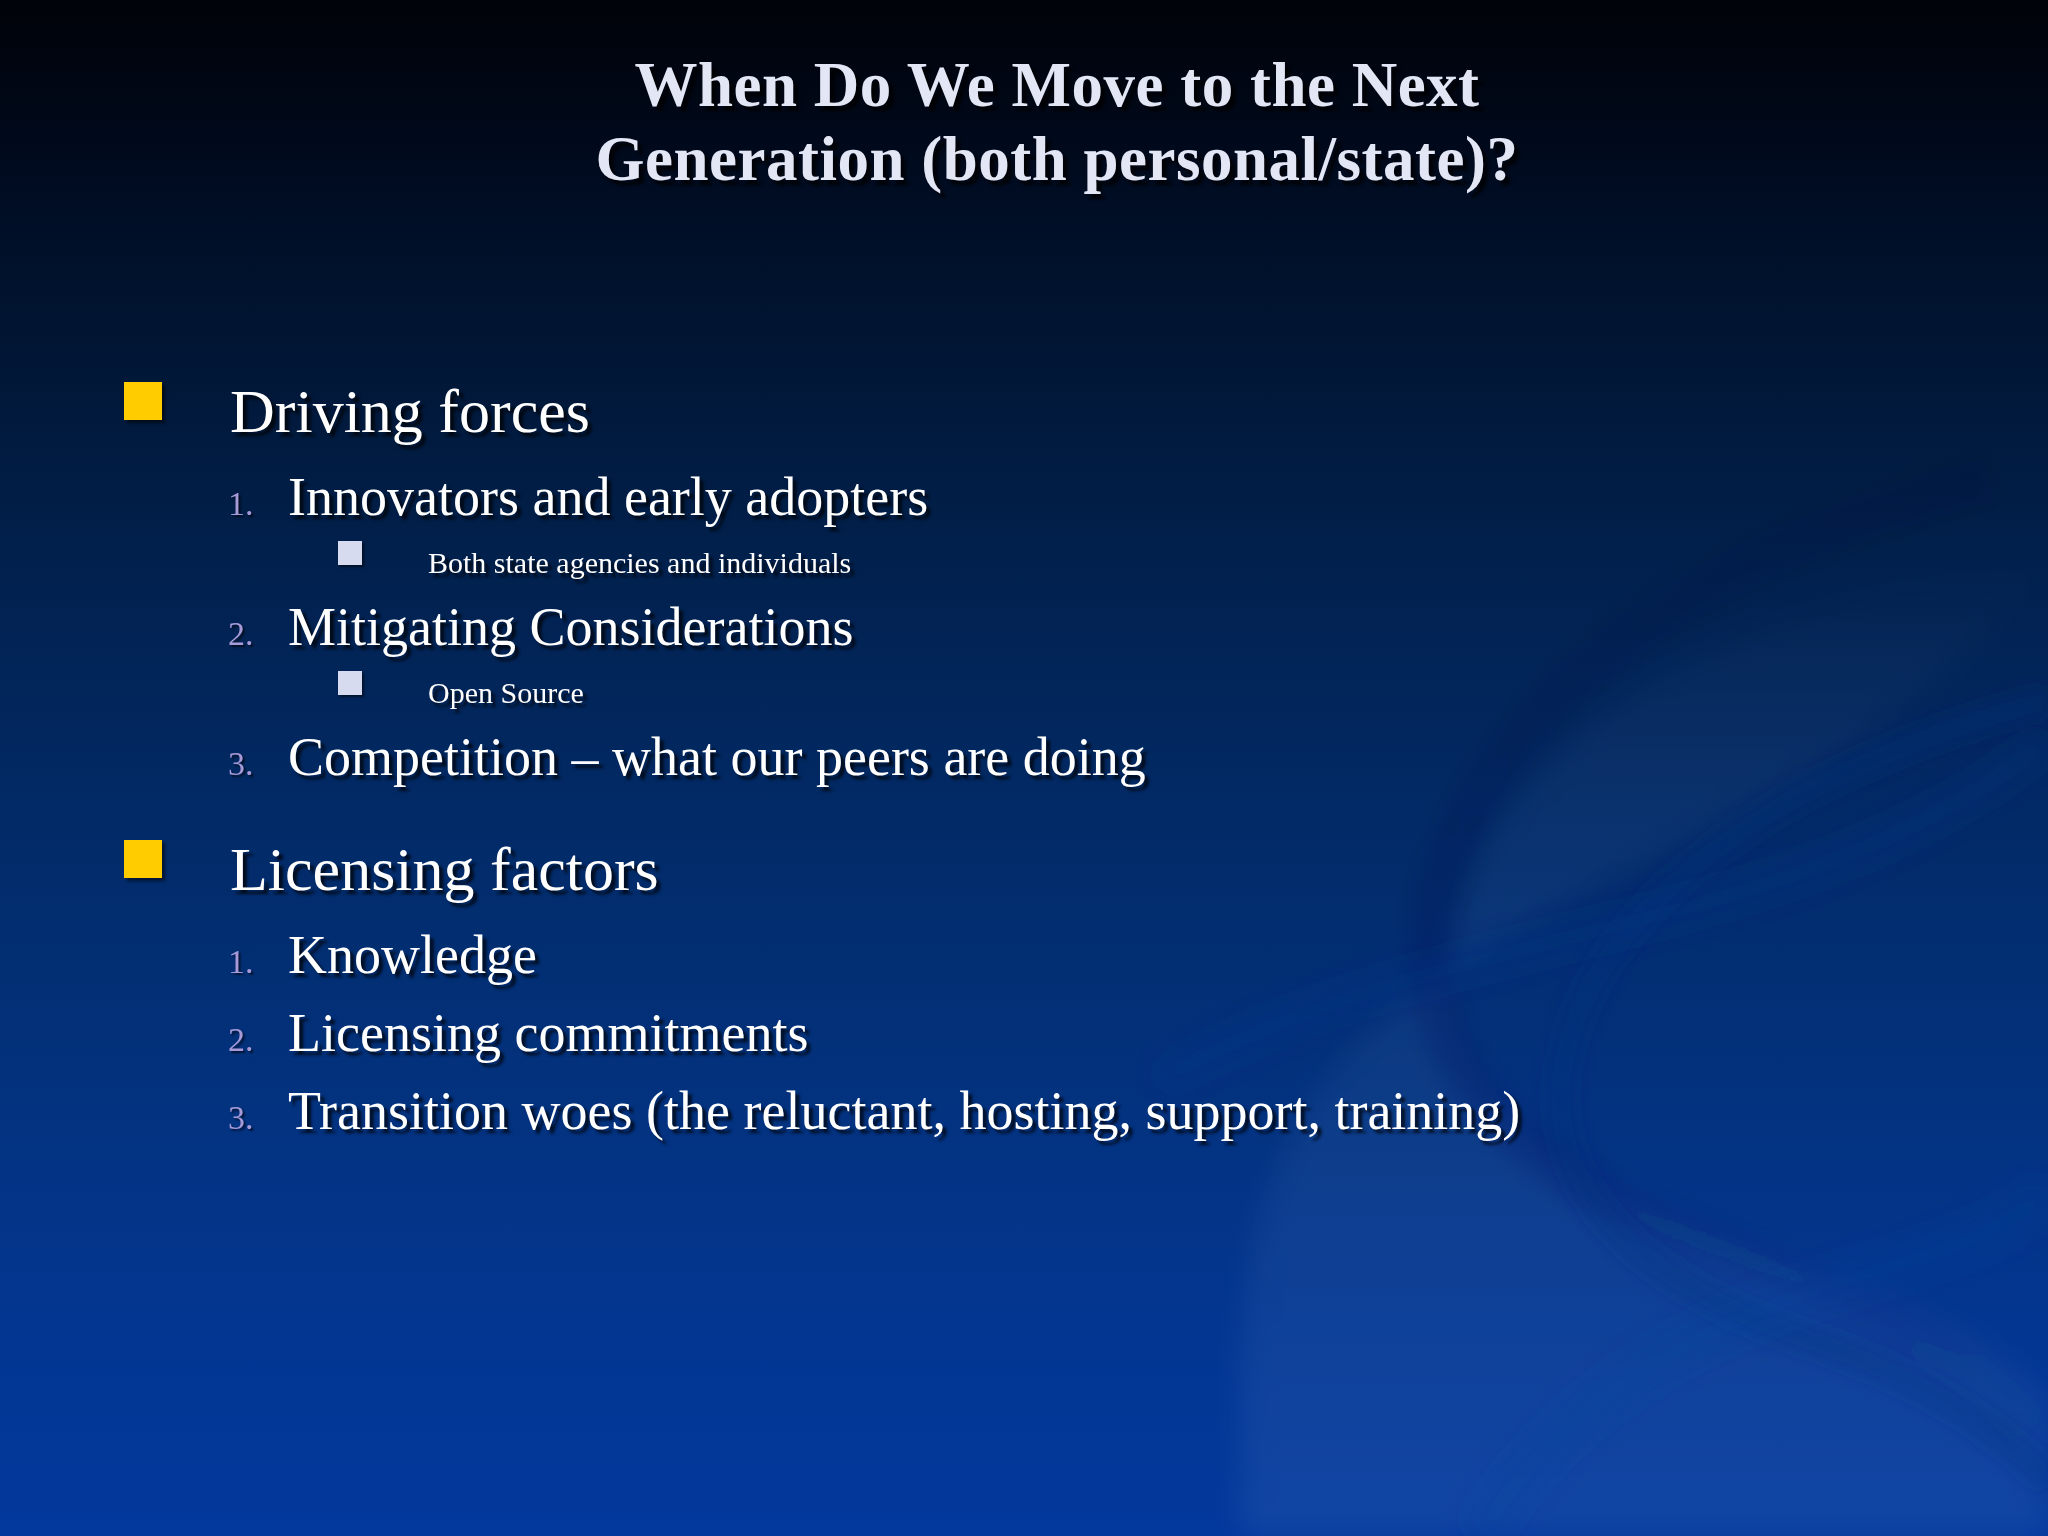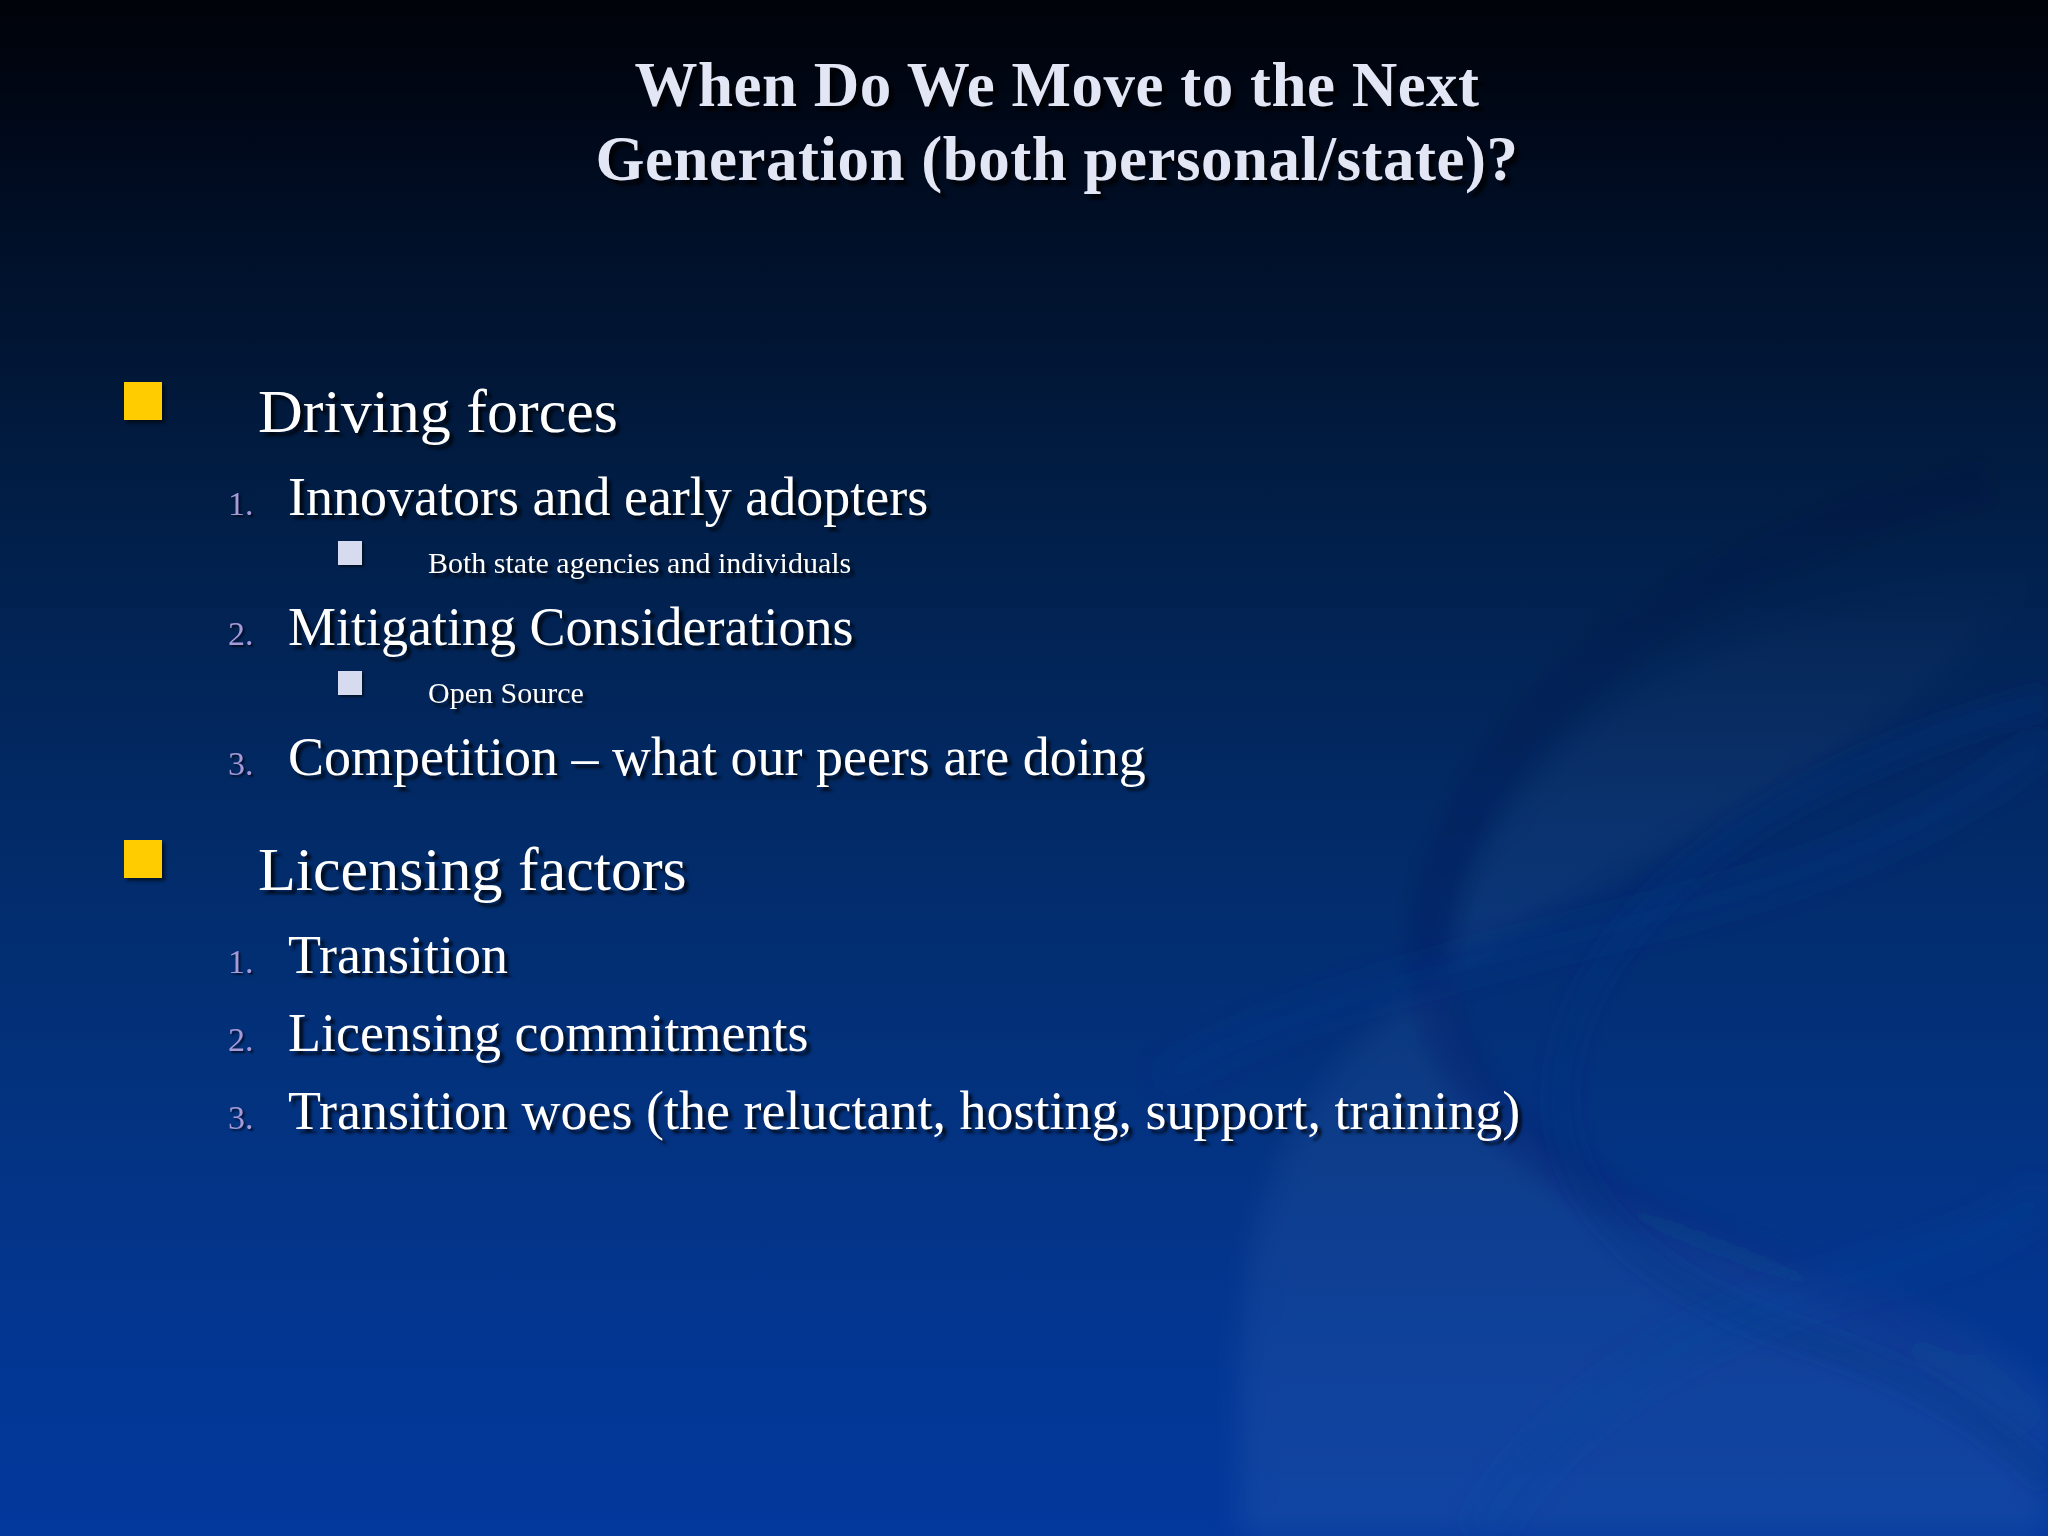--- a/index.html
+++ b/index.html
@@ -86,7 +86,7 @@
     top: -12px;
     box-shadow: 3px 3px 3px rgba(0,0,0,0.55);
   }
-  .lvl1 .txt { margin-left: 96px; }
+  .lvl1 .txt { margin-left: 68px; }
 
   
   .lvl2 {

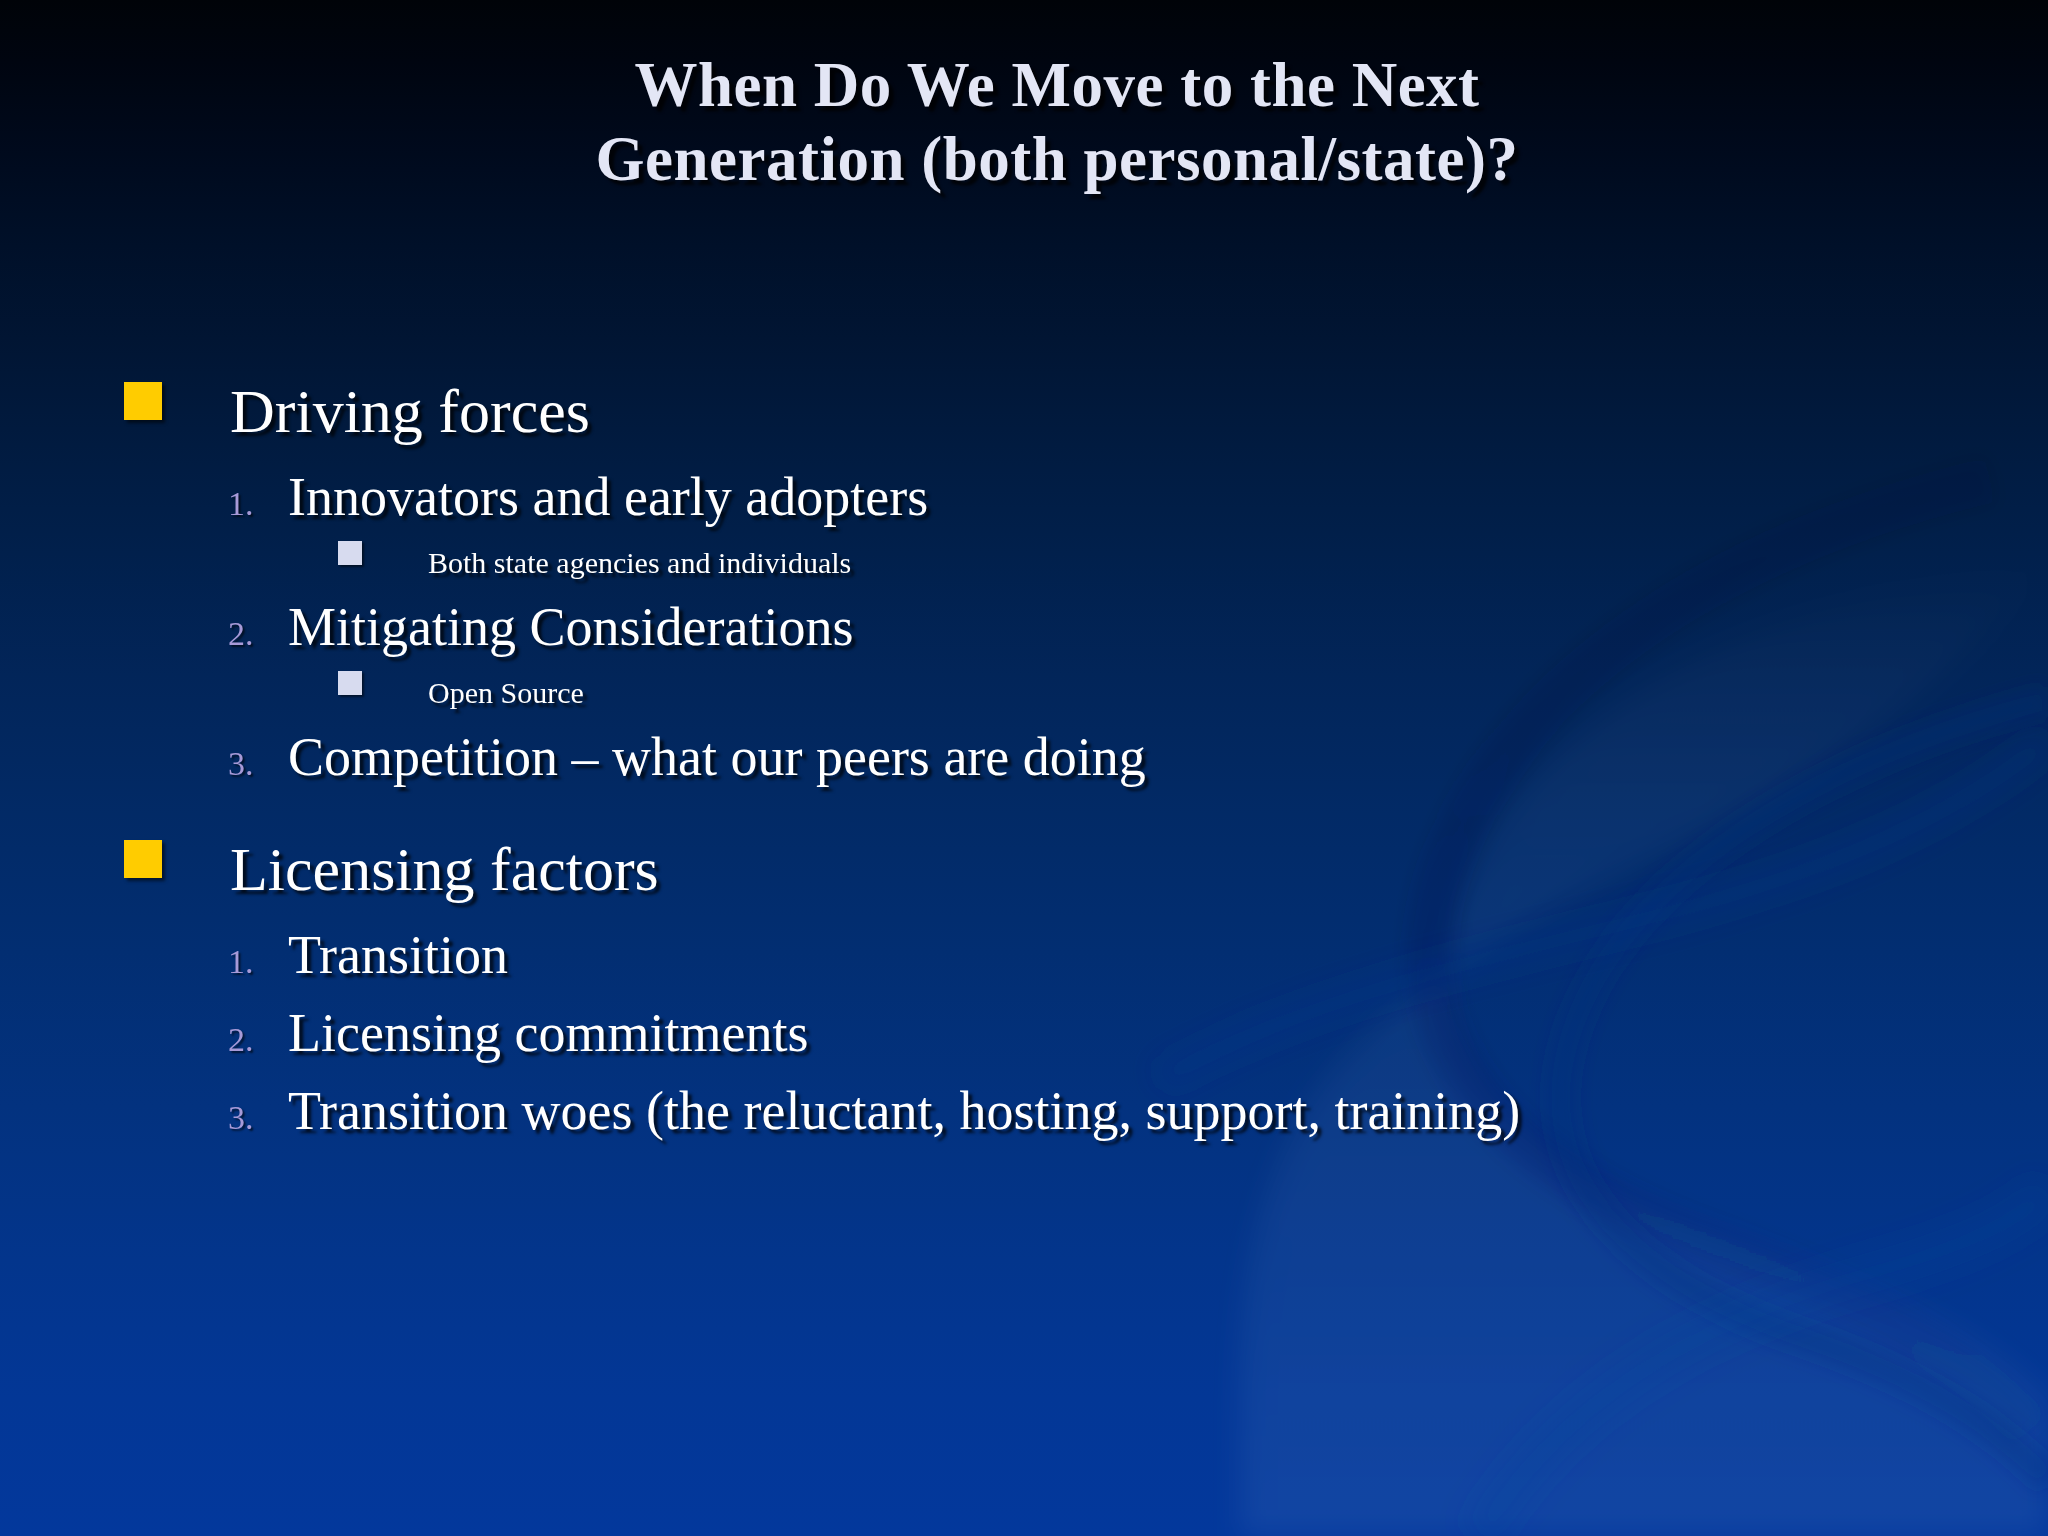--- a/index.html
+++ b/index.html
@@ -217,7 +217,7 @@
 
     <div class="row lvl2">
       <span class="num">1.</span>
-      <span class="txt">Transition</span>
+      <span class="txt">Knowledge</span>
     </div>
 
     <div class="row lvl2">

